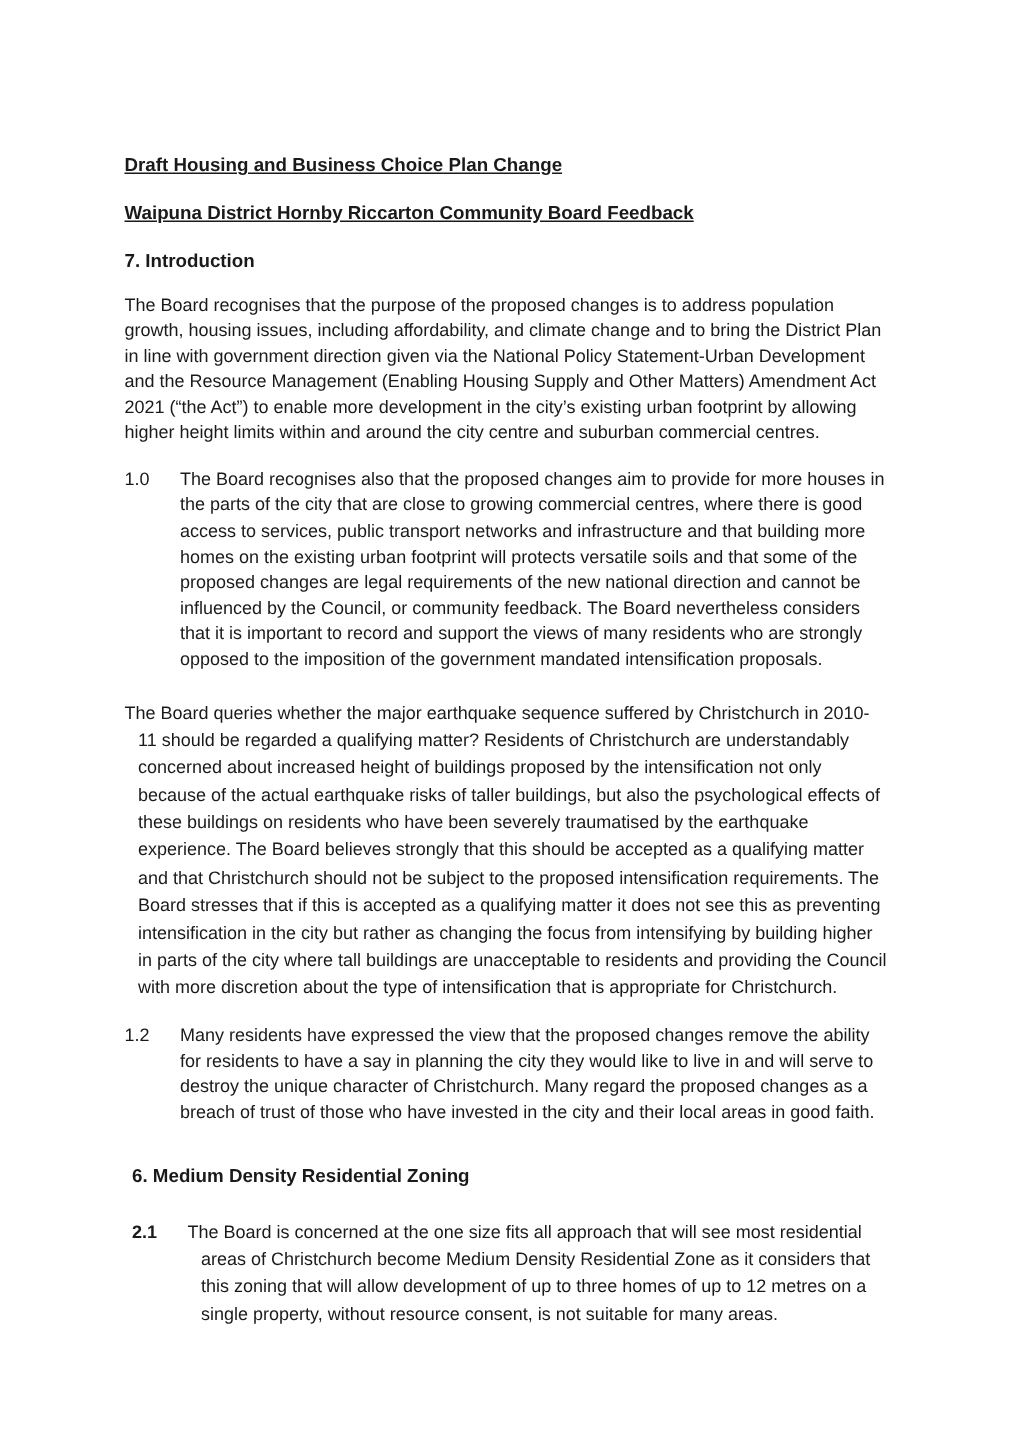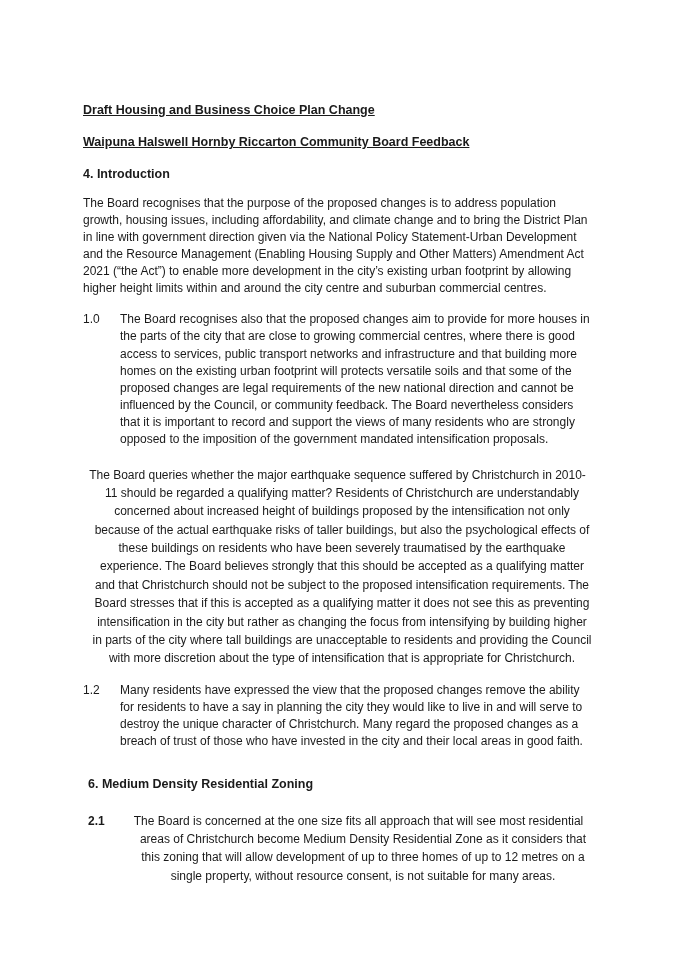--- a/index.html
+++ b/index.html
@@ -68,7 +68,7 @@
 
 <div class="doc-page">
   <div class="doc-title">Draft Housing and Business Choice Plan Change</div>
-  <div class="doc-title">Waipuna Halswell Hornby Riccarton Community Board Feedback</div>
+  <div class="doc-title">Waipuna District Hornby Riccarton Community Board Feedback</div>
   <div id="sections-container">
       <div class="section">
         <div class="section-heading">4. Introduction</div>

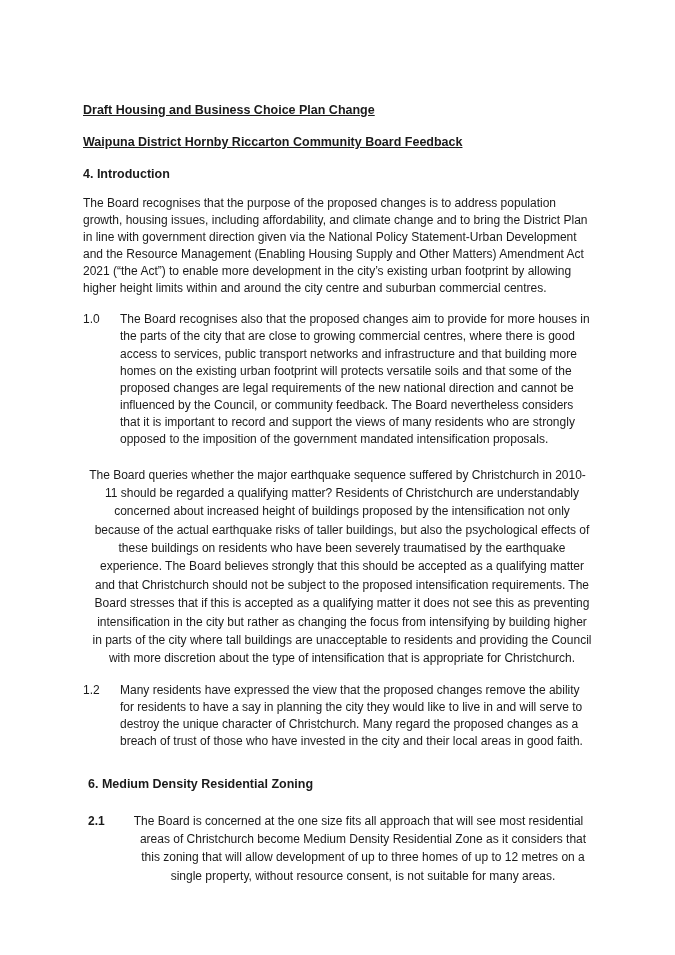--- a/index.html
+++ b/index.html
@@ -71,7 +71,7 @@
   <div class="doc-title">Waipuna District Hornby Riccarton Community Board Feedback</div>
   <div id="sections-container">
       <div class="section">
-        <div class="section-heading">4. Introduction</div>
+        <div class="section-heading">7. Introduction</div>
         <div class="num-para">
           <span class="para-text"><span class="run-regular">The Board </span><span class="run-bold">recognises</span><span class="run-regular"> that the purpose of the proposed changes is to address population growth, housing issues, including affordability, and climate change and to bring the District Plan in line with government direction given via the National Policy Statement-Urban Development and the Resource Management (Enabling Housing Supply and Other Matters) Amendment Act 2021 (“the Act”) to enable more development in the city’s existing urban footprint by allowing higher height limits within and around the city centre and suburban commercial centres.</span></span>
         </div>

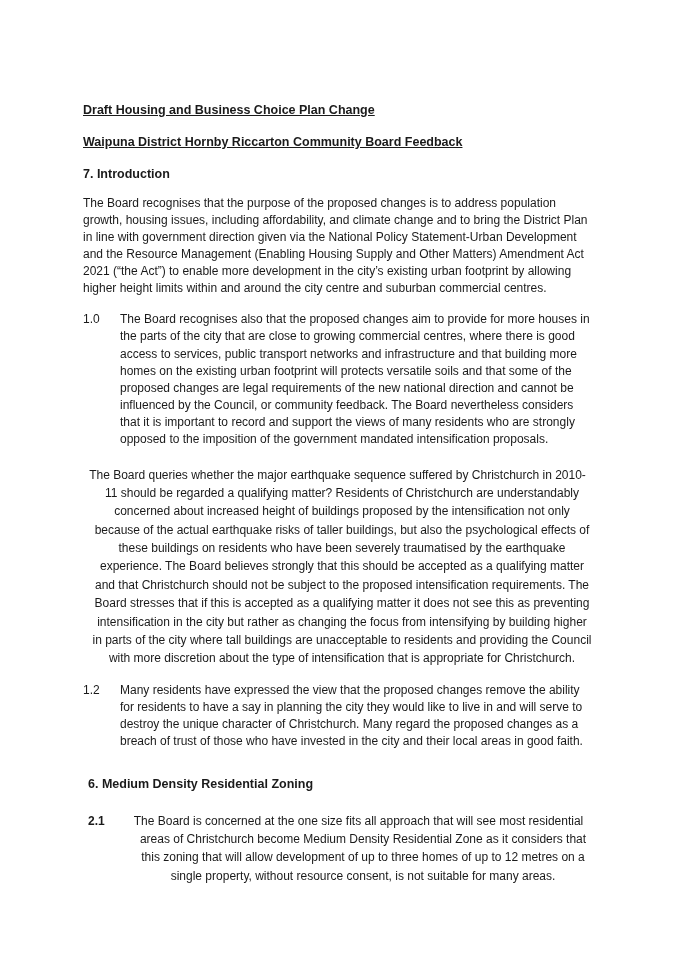--- a/index.html
+++ b/index.html
@@ -57,7 +57,6 @@
   .num-para.bold-para .para-text {
     text-indent: -9px;
     padding-left: 9px;
-    text-align: center;
   }
   .run-bold {
     font-weight: normal;

